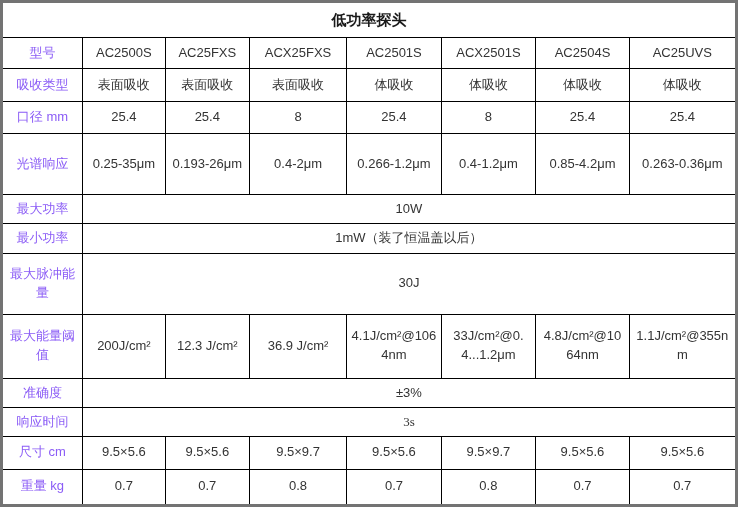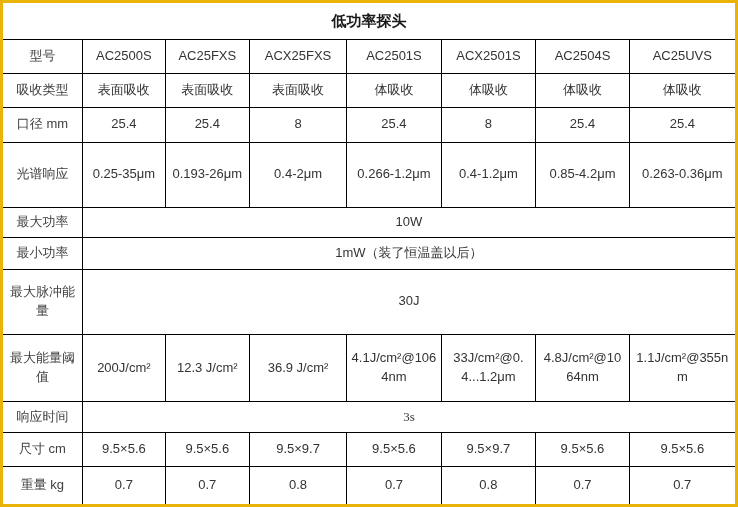--- a/index.html
+++ b/index.html
@@ -19,7 +19,7 @@
     height: 507px;
     border-collapse: collapse;
     table-layout: fixed;
-    border: 3px solid #eab308;
+    border: 3px solid #737373;
     background: #ffffff;
   }
   table.spec td {

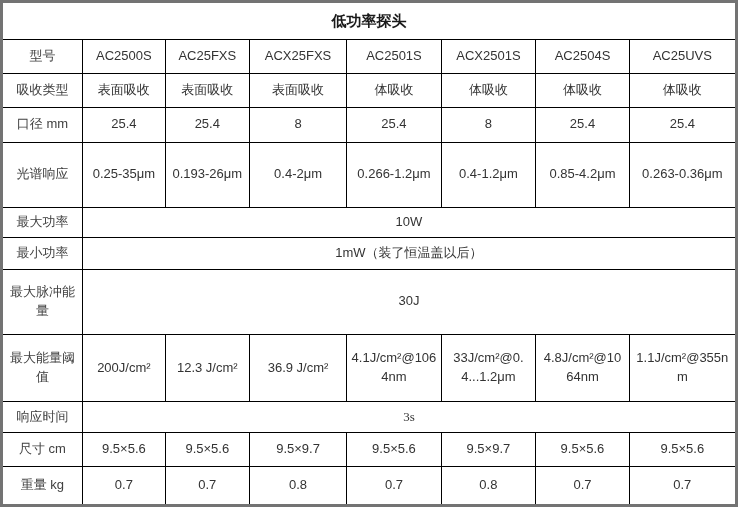--- a/index.html
+++ b/index.html
@@ -42,7 +42,7 @@
     padding: 2px 4px;
   }
   table.spec td.lbl {
-    color: #404040;
+    color: #8b5cf6;
   }
   
   col.c-label { width: 11.0%; }

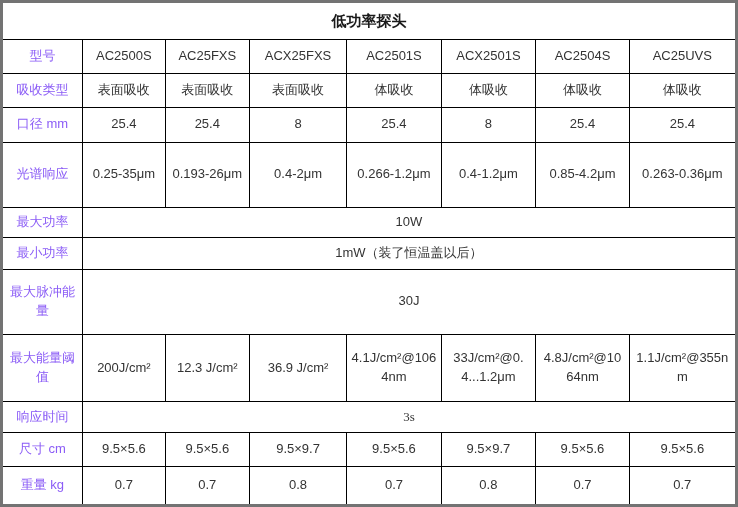--- a/index.html
+++ b/index.html
@@ -135,6 +135,10 @@
           <td class="val">4.8J/cm²@1064nm</td>
           <td class="val">1.1J/cm²@355nm</td>
         </tr>
+        <tr style="height: 23px;">
+          <td class="lbl">准确度</td>
+          <td class="val" colspan="7">±3%</td>
+        </tr>
         <tr style="height: 22px; font-family: Liberation Serif, serif;">
           <td class="lbl">响应时间</td>
           <td class="val" colspan="7">3s</td>

